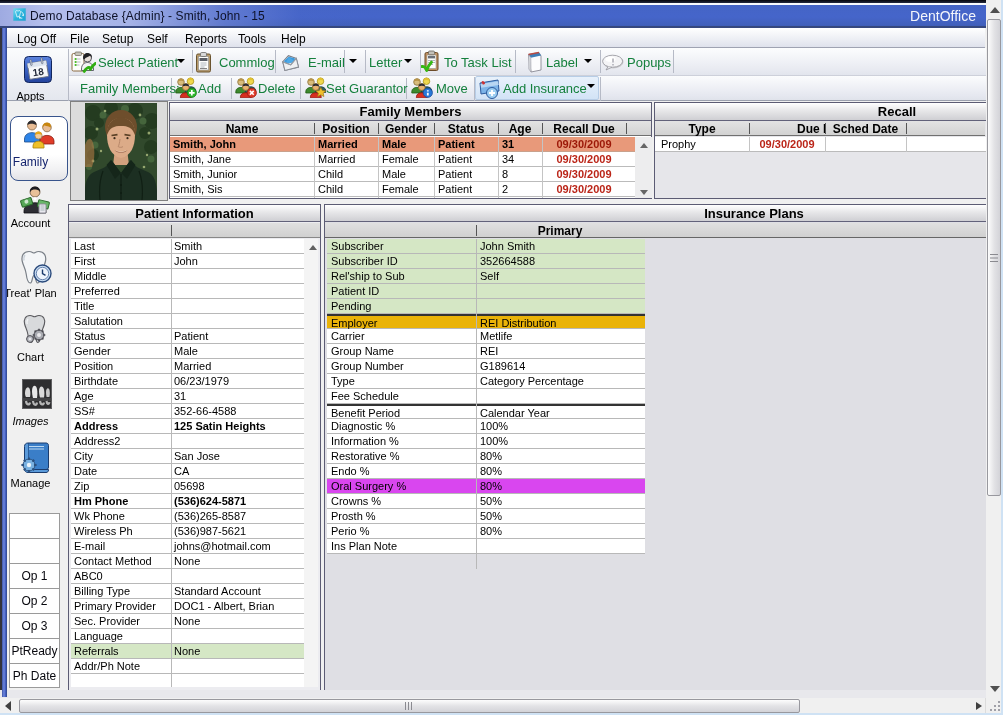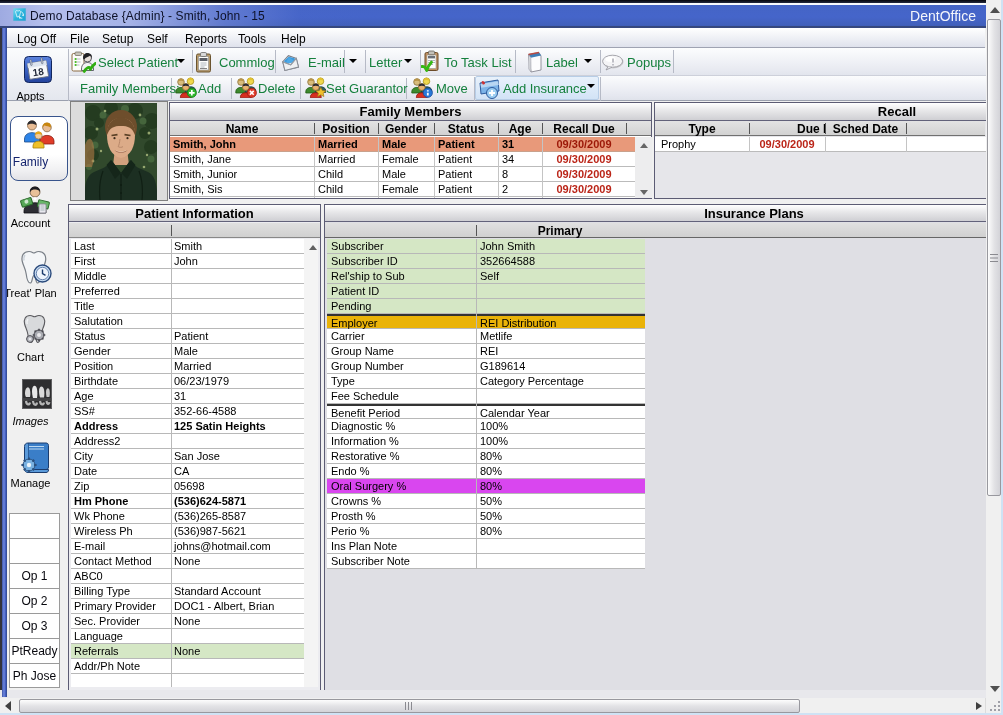--- a/index.html
+++ b/index.html
@@ -701,10 +701,6 @@
           <span class="lab">Ins Plan Note</span>
           <span class="val"></span>
         </div>
-      <div class="insrow" style="top:349px;background:#fff;">
-          <span class="lab">Subscriber Note</span>
-          <span class="val"></span>
-        </div>
       <div class="vline" style="left:151px; top:34px; height:330px; background:#b8b8b8;"></div>
     </div>
   </div>

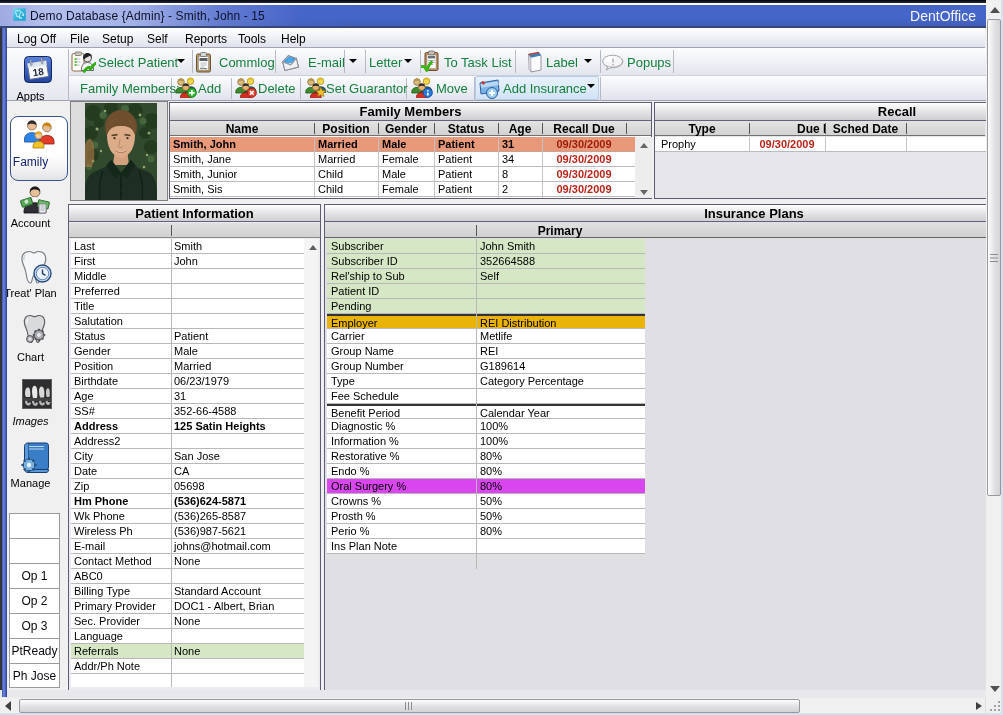--- a/index.html
+++ b/index.html
@@ -348,7 +348,7 @@
     <div class="opcell" style="top:588px;">Op 2</div>
     <div class="opcell" style="top:613px;">Op 3</div>
     <div class="opcell" style="top:638px;">PtReady</div>
-    <div class="opcell" style="top:663px; height:25px; line-height:24px;">Ph Jose</div>
+    <div class="opcell" style="top:663px; height:25px; line-height:24px;">Ph Date</div>
 
     <div id="photo"></div>
     <svg class="abs" style="left:85px; top:103px;" width="72" height="97" viewBox="0 0 72 97">

